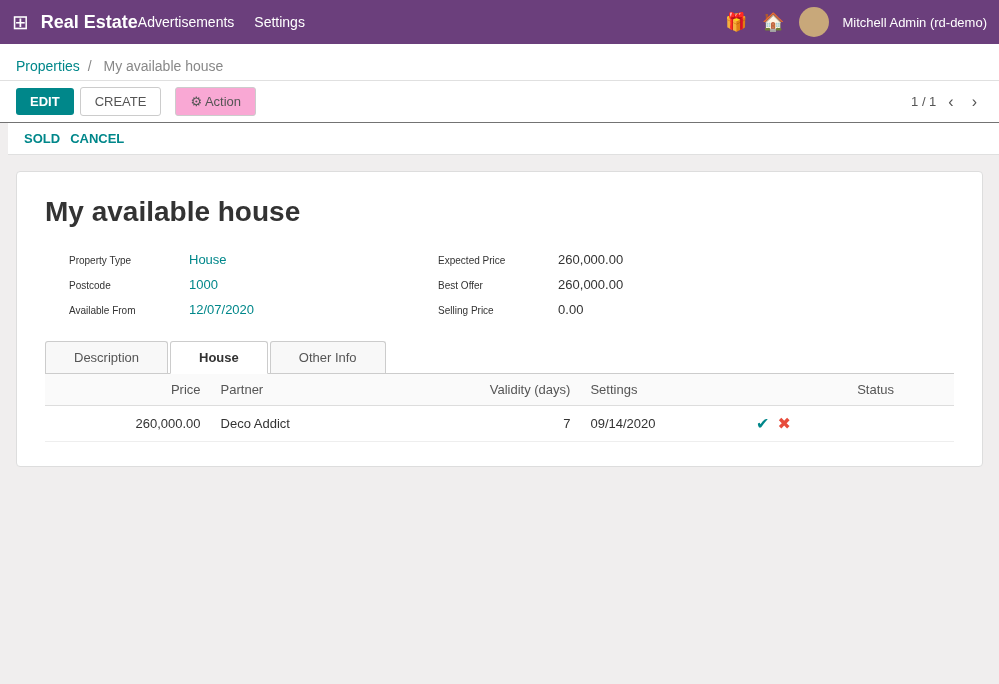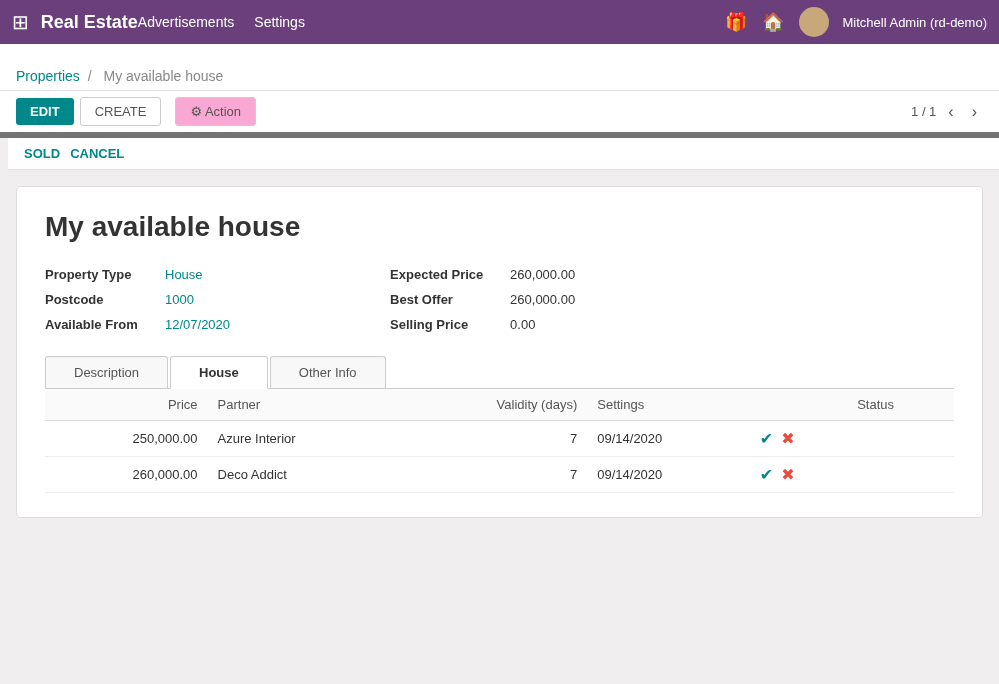--- a/index.html
+++ b/index.html
@@ -24,7 +24,7 @@
 
     
     .breadcrumb {
-      padding: 24px 16px 6px;
+      padding: 14px 16px 6px;
       font-size: 14px;
       color: #555;
       background: white;

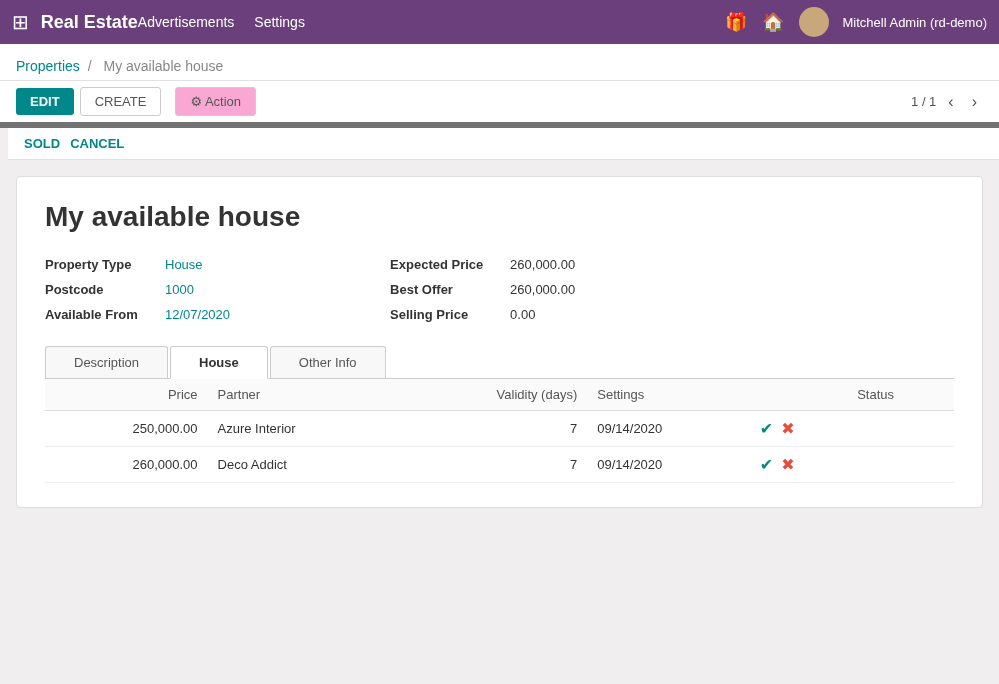--- a/index.html
+++ b/index.html
@@ -40,7 +40,7 @@
       display: flex;
       align-items: center;
       gap: 6px;
-      border-bottom: 6px solid #737373;
+      border-bottom: 1px solid #737373;
     }
     .btn-edit {
       background: #00878a;

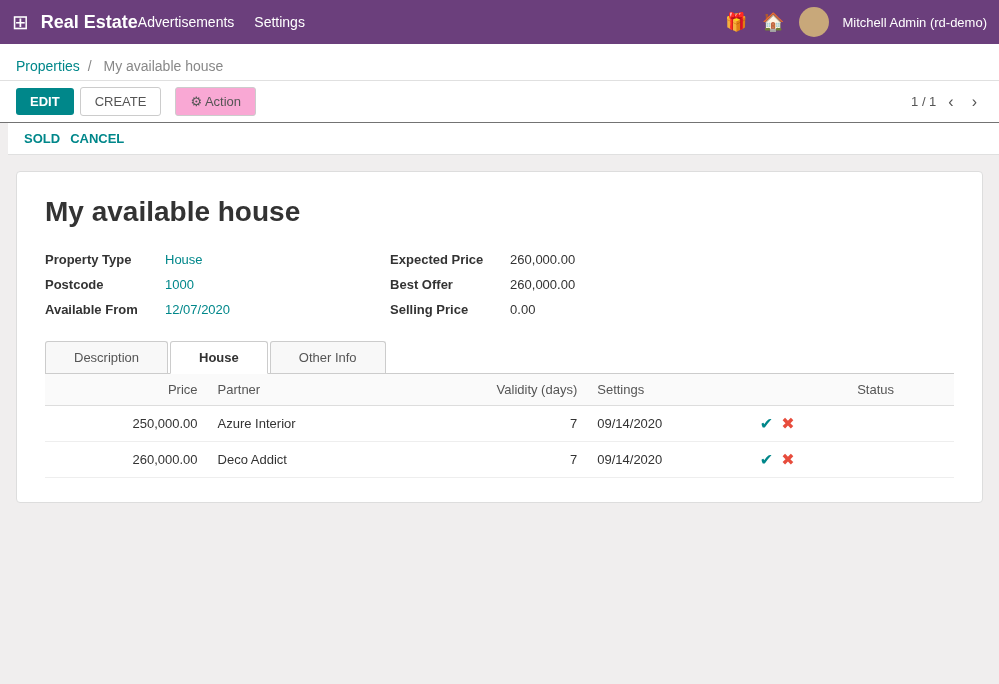--- a/index.html
+++ b/index.html
@@ -151,10 +151,11 @@
       gap: 10px;
     }
     .field-label {
-      font-weight: bold;
-      font-size: 13px;
+      font-weight: normal;
+      font-size: 10px;
       color: #333;
       min-width: 110px;
+      margin-left: 24px;
     }
     .field-value {
       color: #00878a;

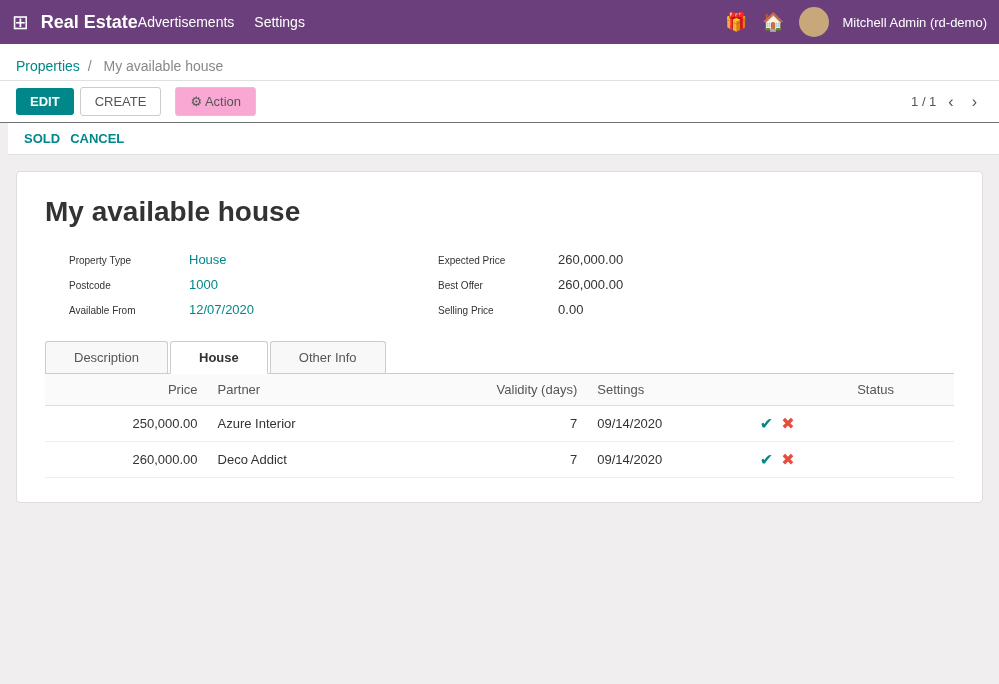--- a/index.html
+++ b/index.html
@@ -322,18 +322,6 @@
       </thead>
       <tbody>
         <tr class="table-row">
-          <td class="right">250,000.00</td>
-          <td>Azure Interior</td>
-          <td class="right">7</td>
-          <td>09/14/2020</td>
-          <td>
-            <div class="icon-actions">
-              <span class="icon-check">✔</span>
-              <span class="icon-x">✖</span>
-            </div>
-          </td>
-        </tr>
-        <tr class="table-row">
           <td class="right">260,000.00</td>
           <td>Deco Addict</td>
           <td class="right">7</td>

